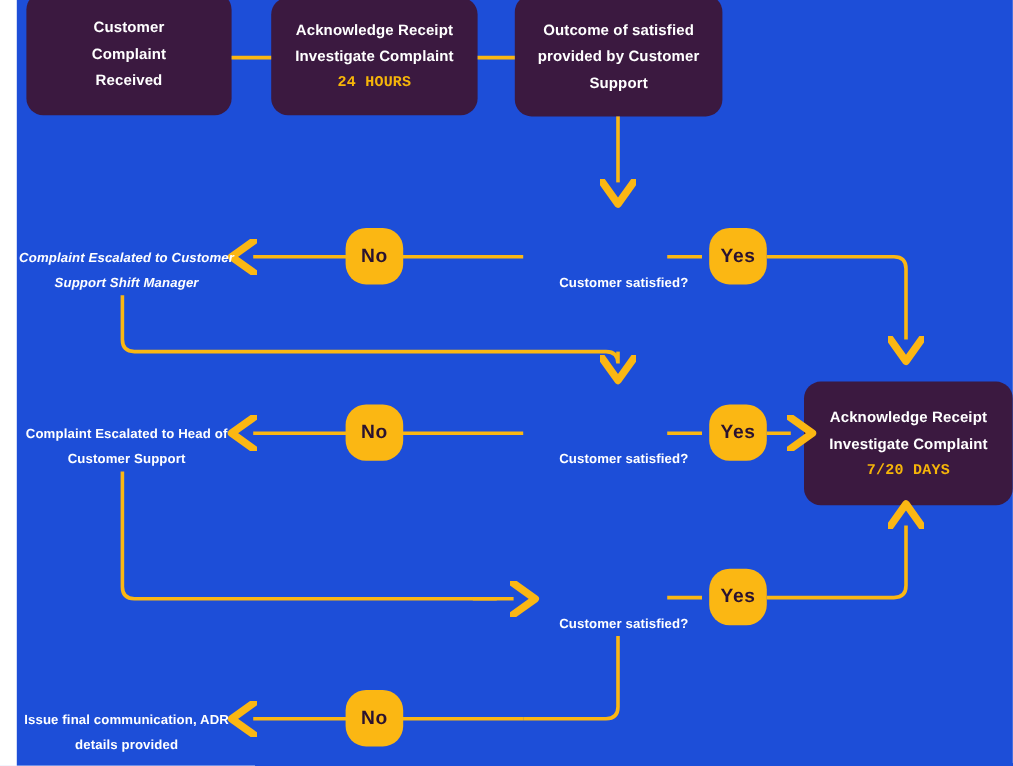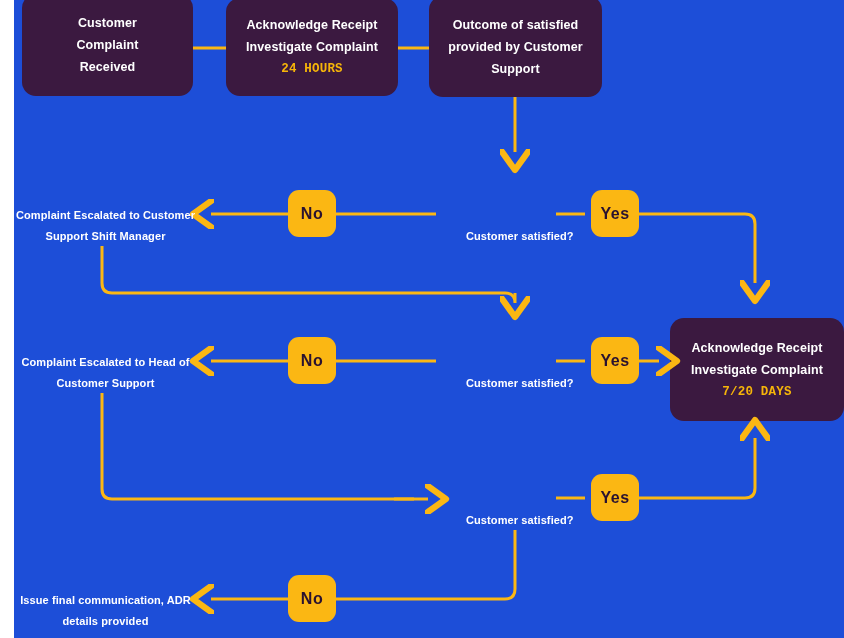--- a/index.html
+++ b/index.html
@@ -169,7 +169,7 @@
       <span class="ln dur">7/20 DAYS</span>
     </div>
 
-    <div class="wlabel" style="left:0px; top:205px; width:183px;">
+    <div class="wlabel" style="left:0px; top:205px; width:183px;font-style:italic;">
       <span>Complaint Escalated to Customer</span><br>
       <span>Support Shift Manager</span>
     </div>

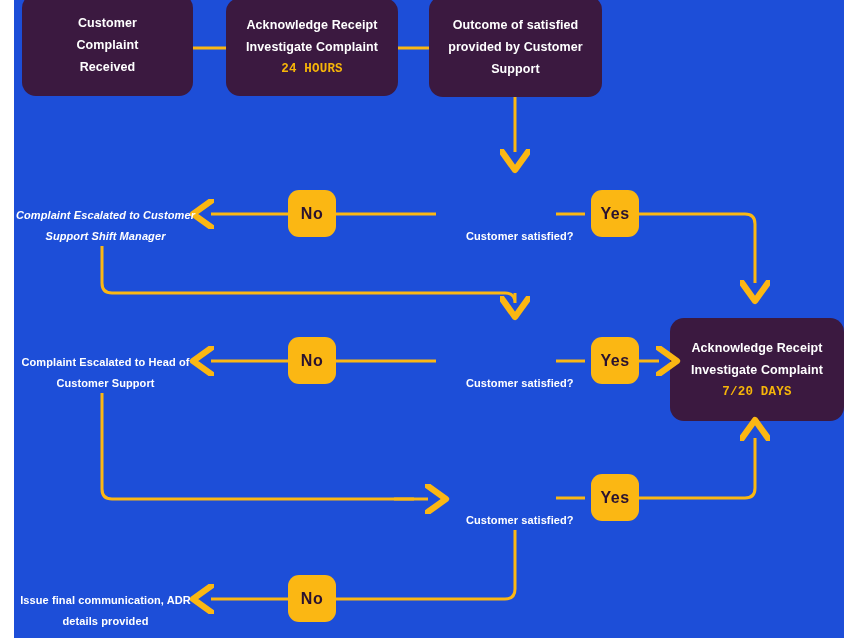--- a/index.html
+++ b/index.html
@@ -53,7 +53,7 @@
   .badge {
     position: absolute;
     background: #fbb713;
-    border-radius: 11px;
+    border-radius: 17px;
     color: #2a1230;
     font-weight: 700;
     font-size: 16px;

